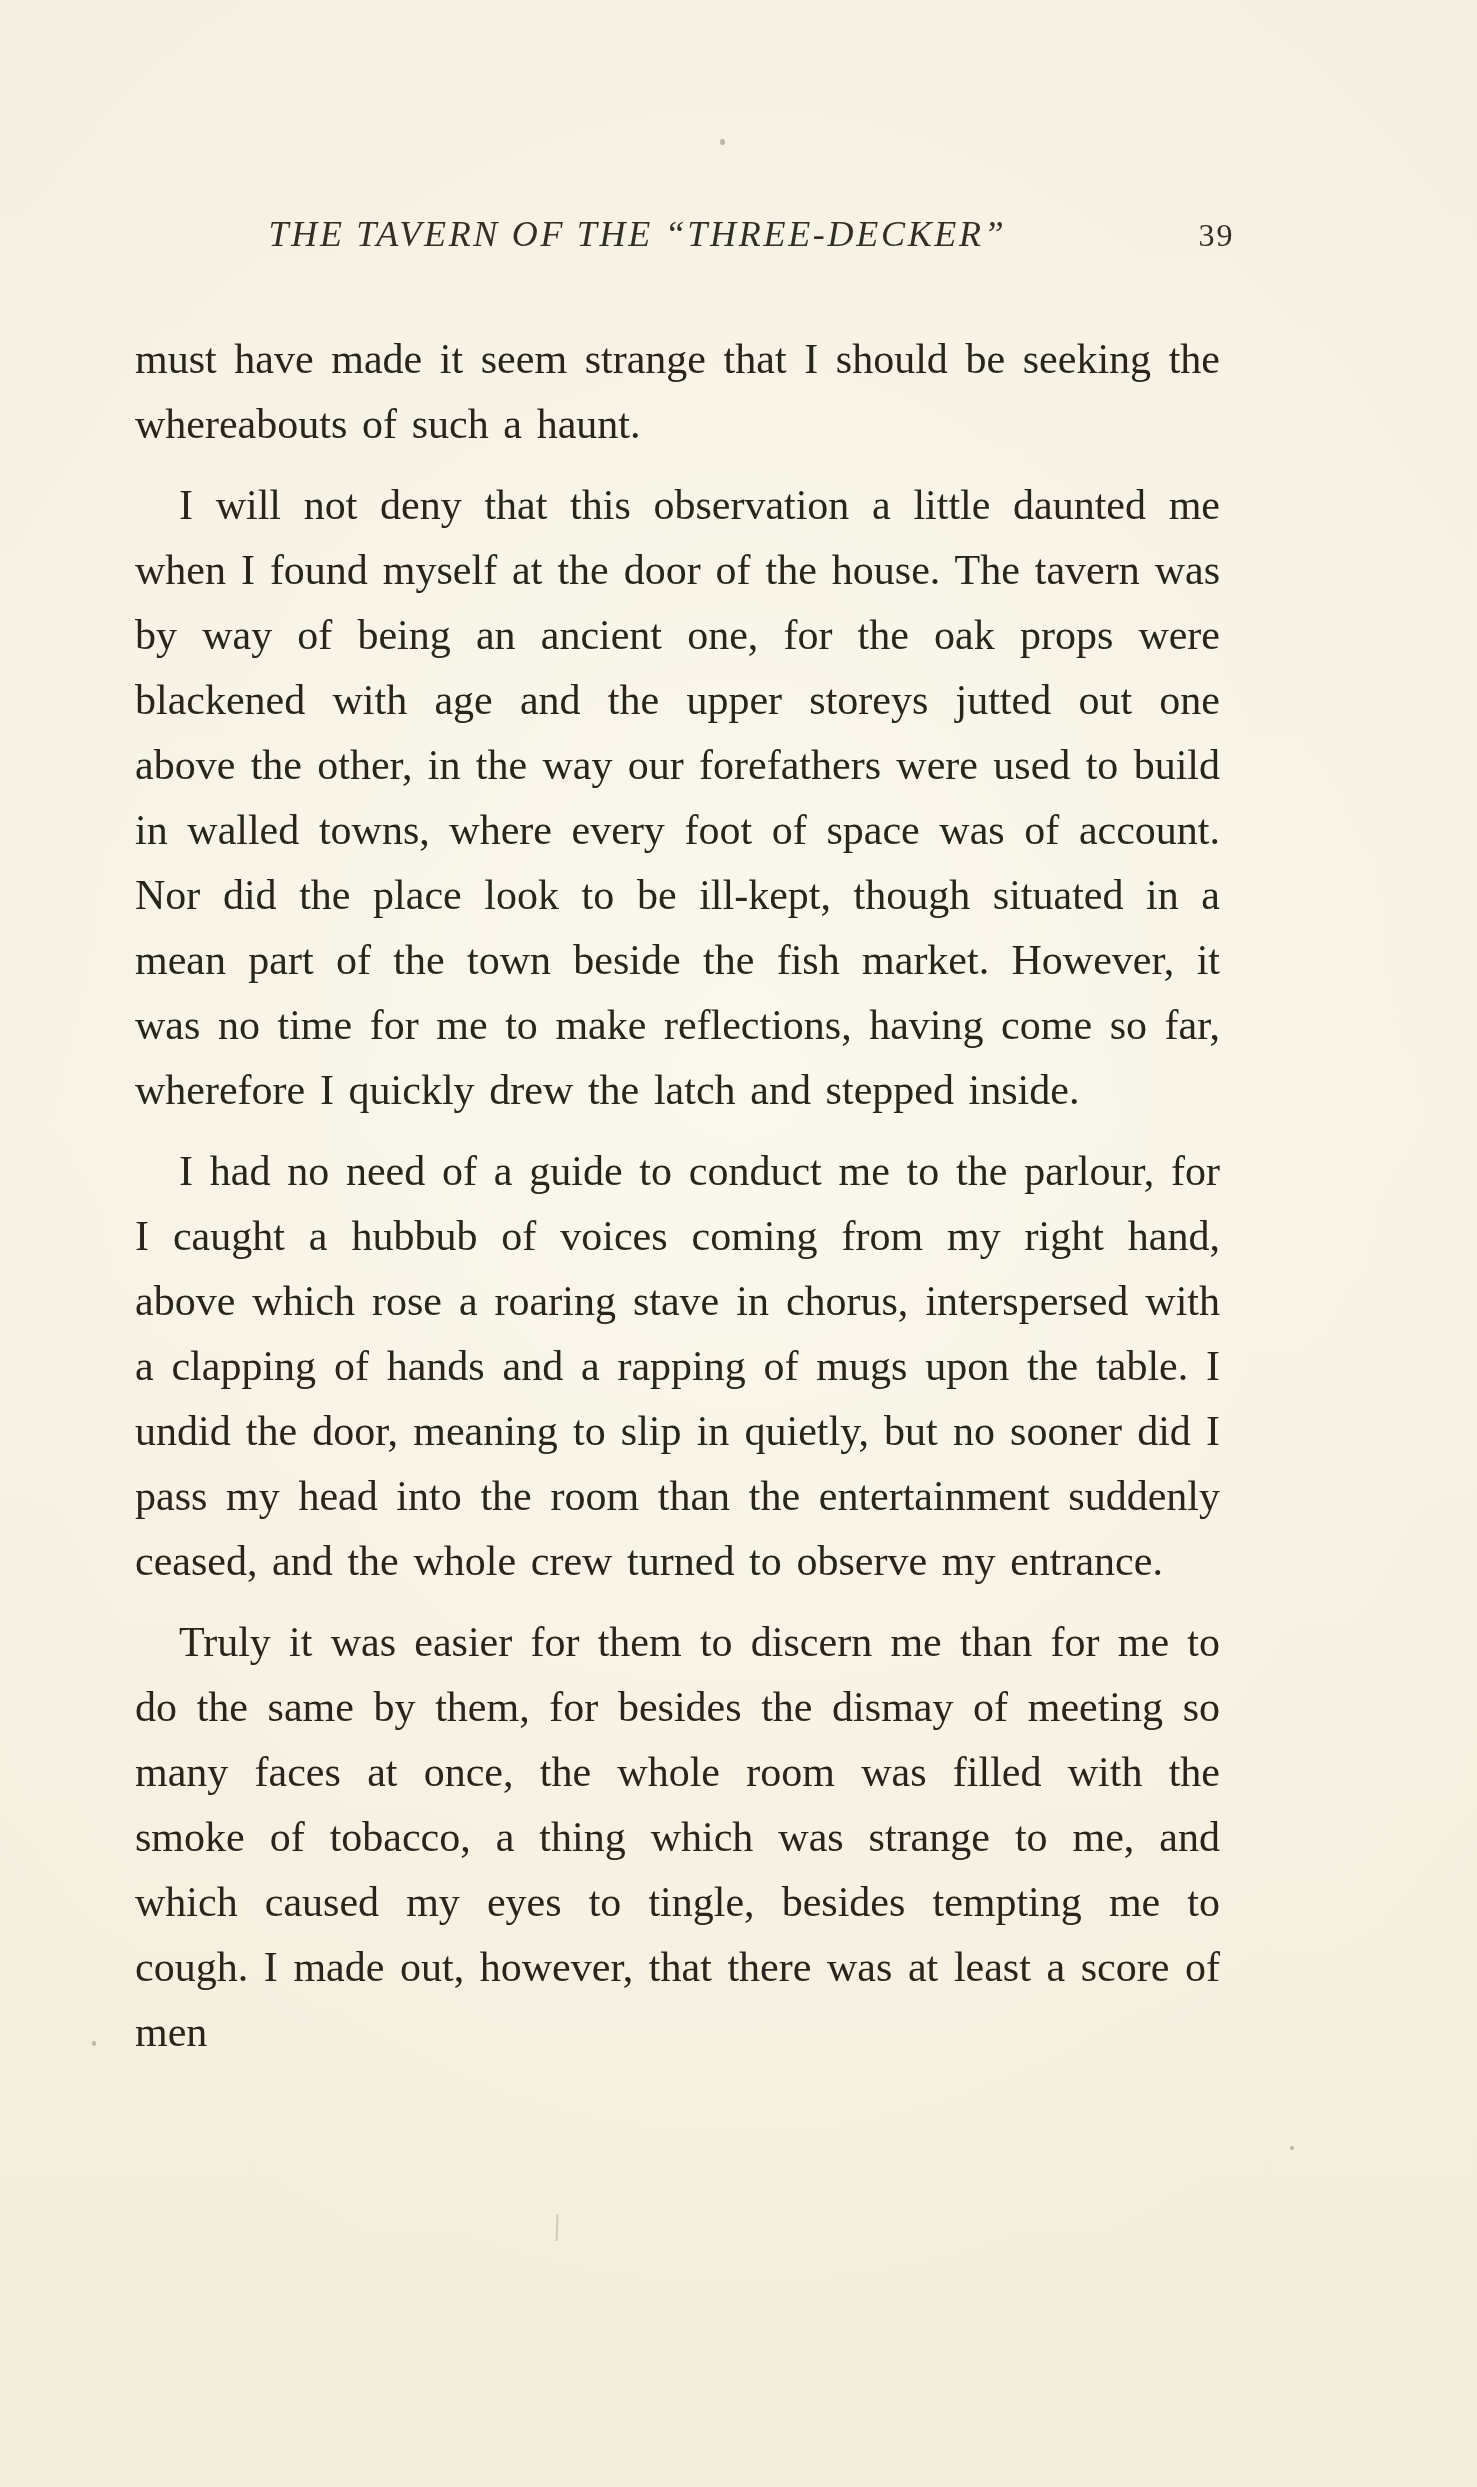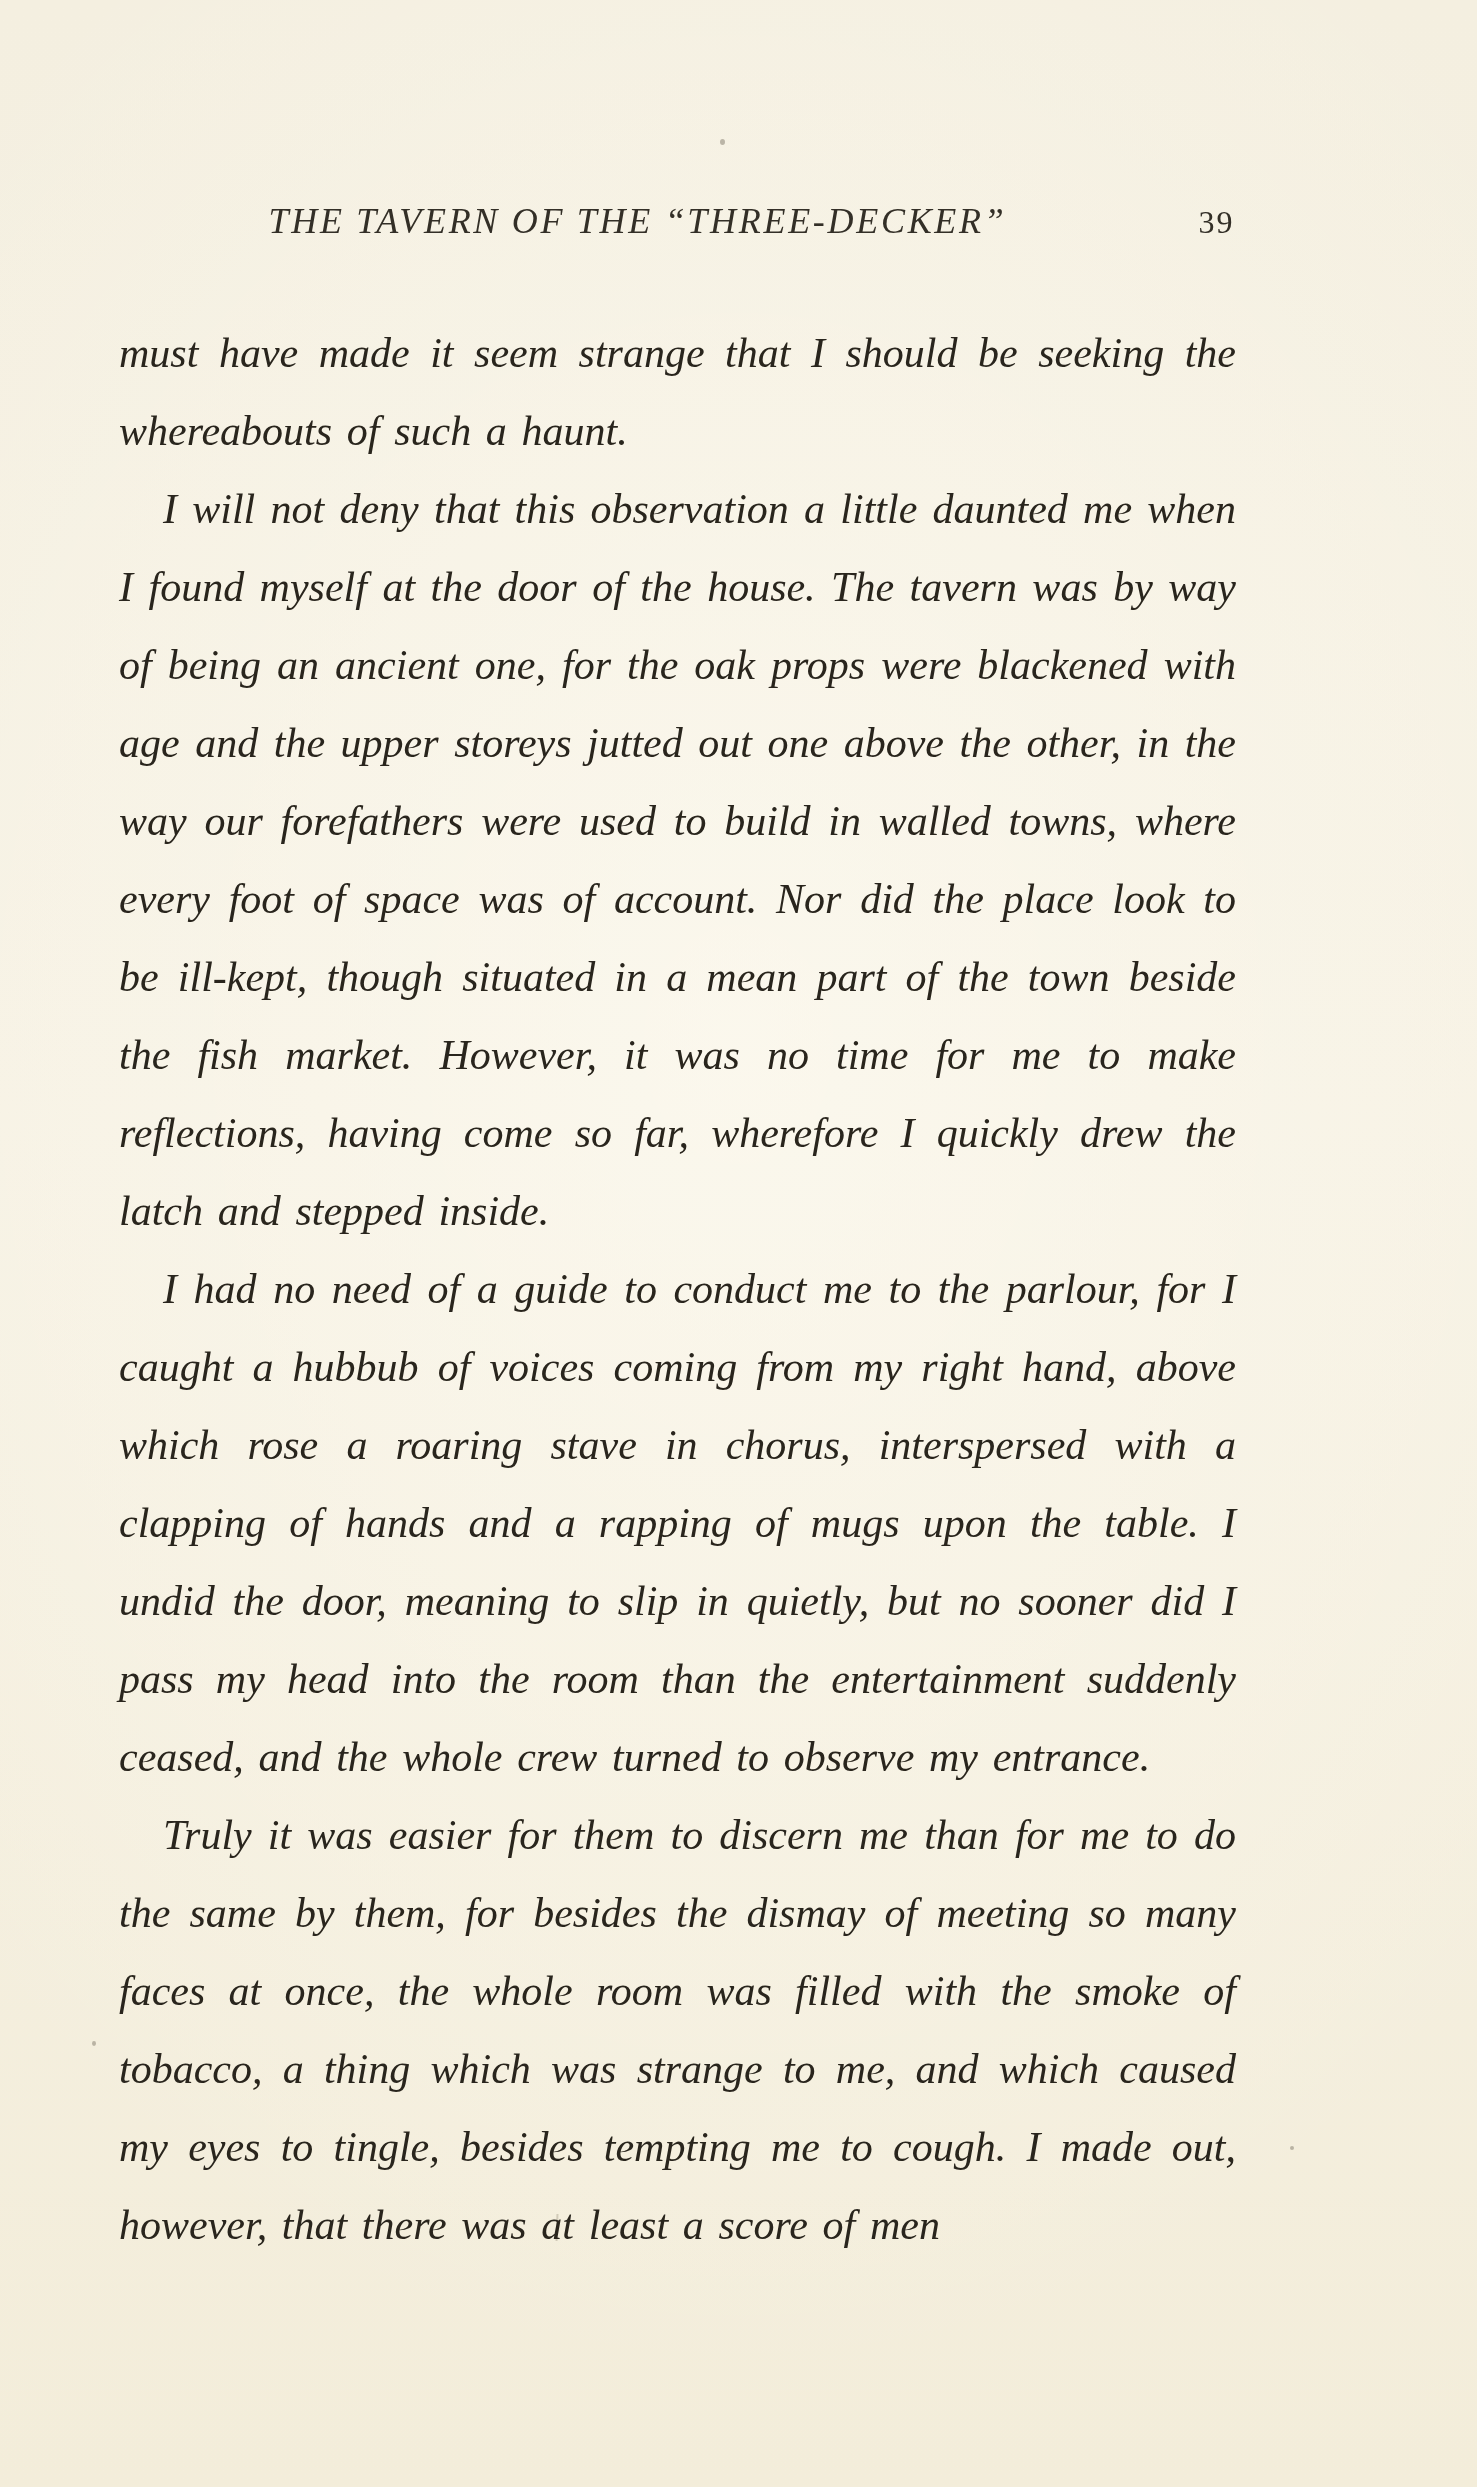--- a/index.html
+++ b/index.html
@@ -24,7 +24,7 @@
   .text-block {
     position: absolute;
     left: 119px;
-    top: 200px;
+    top: 213px;
     width: 1117px;
     color: #2b2720;
   }

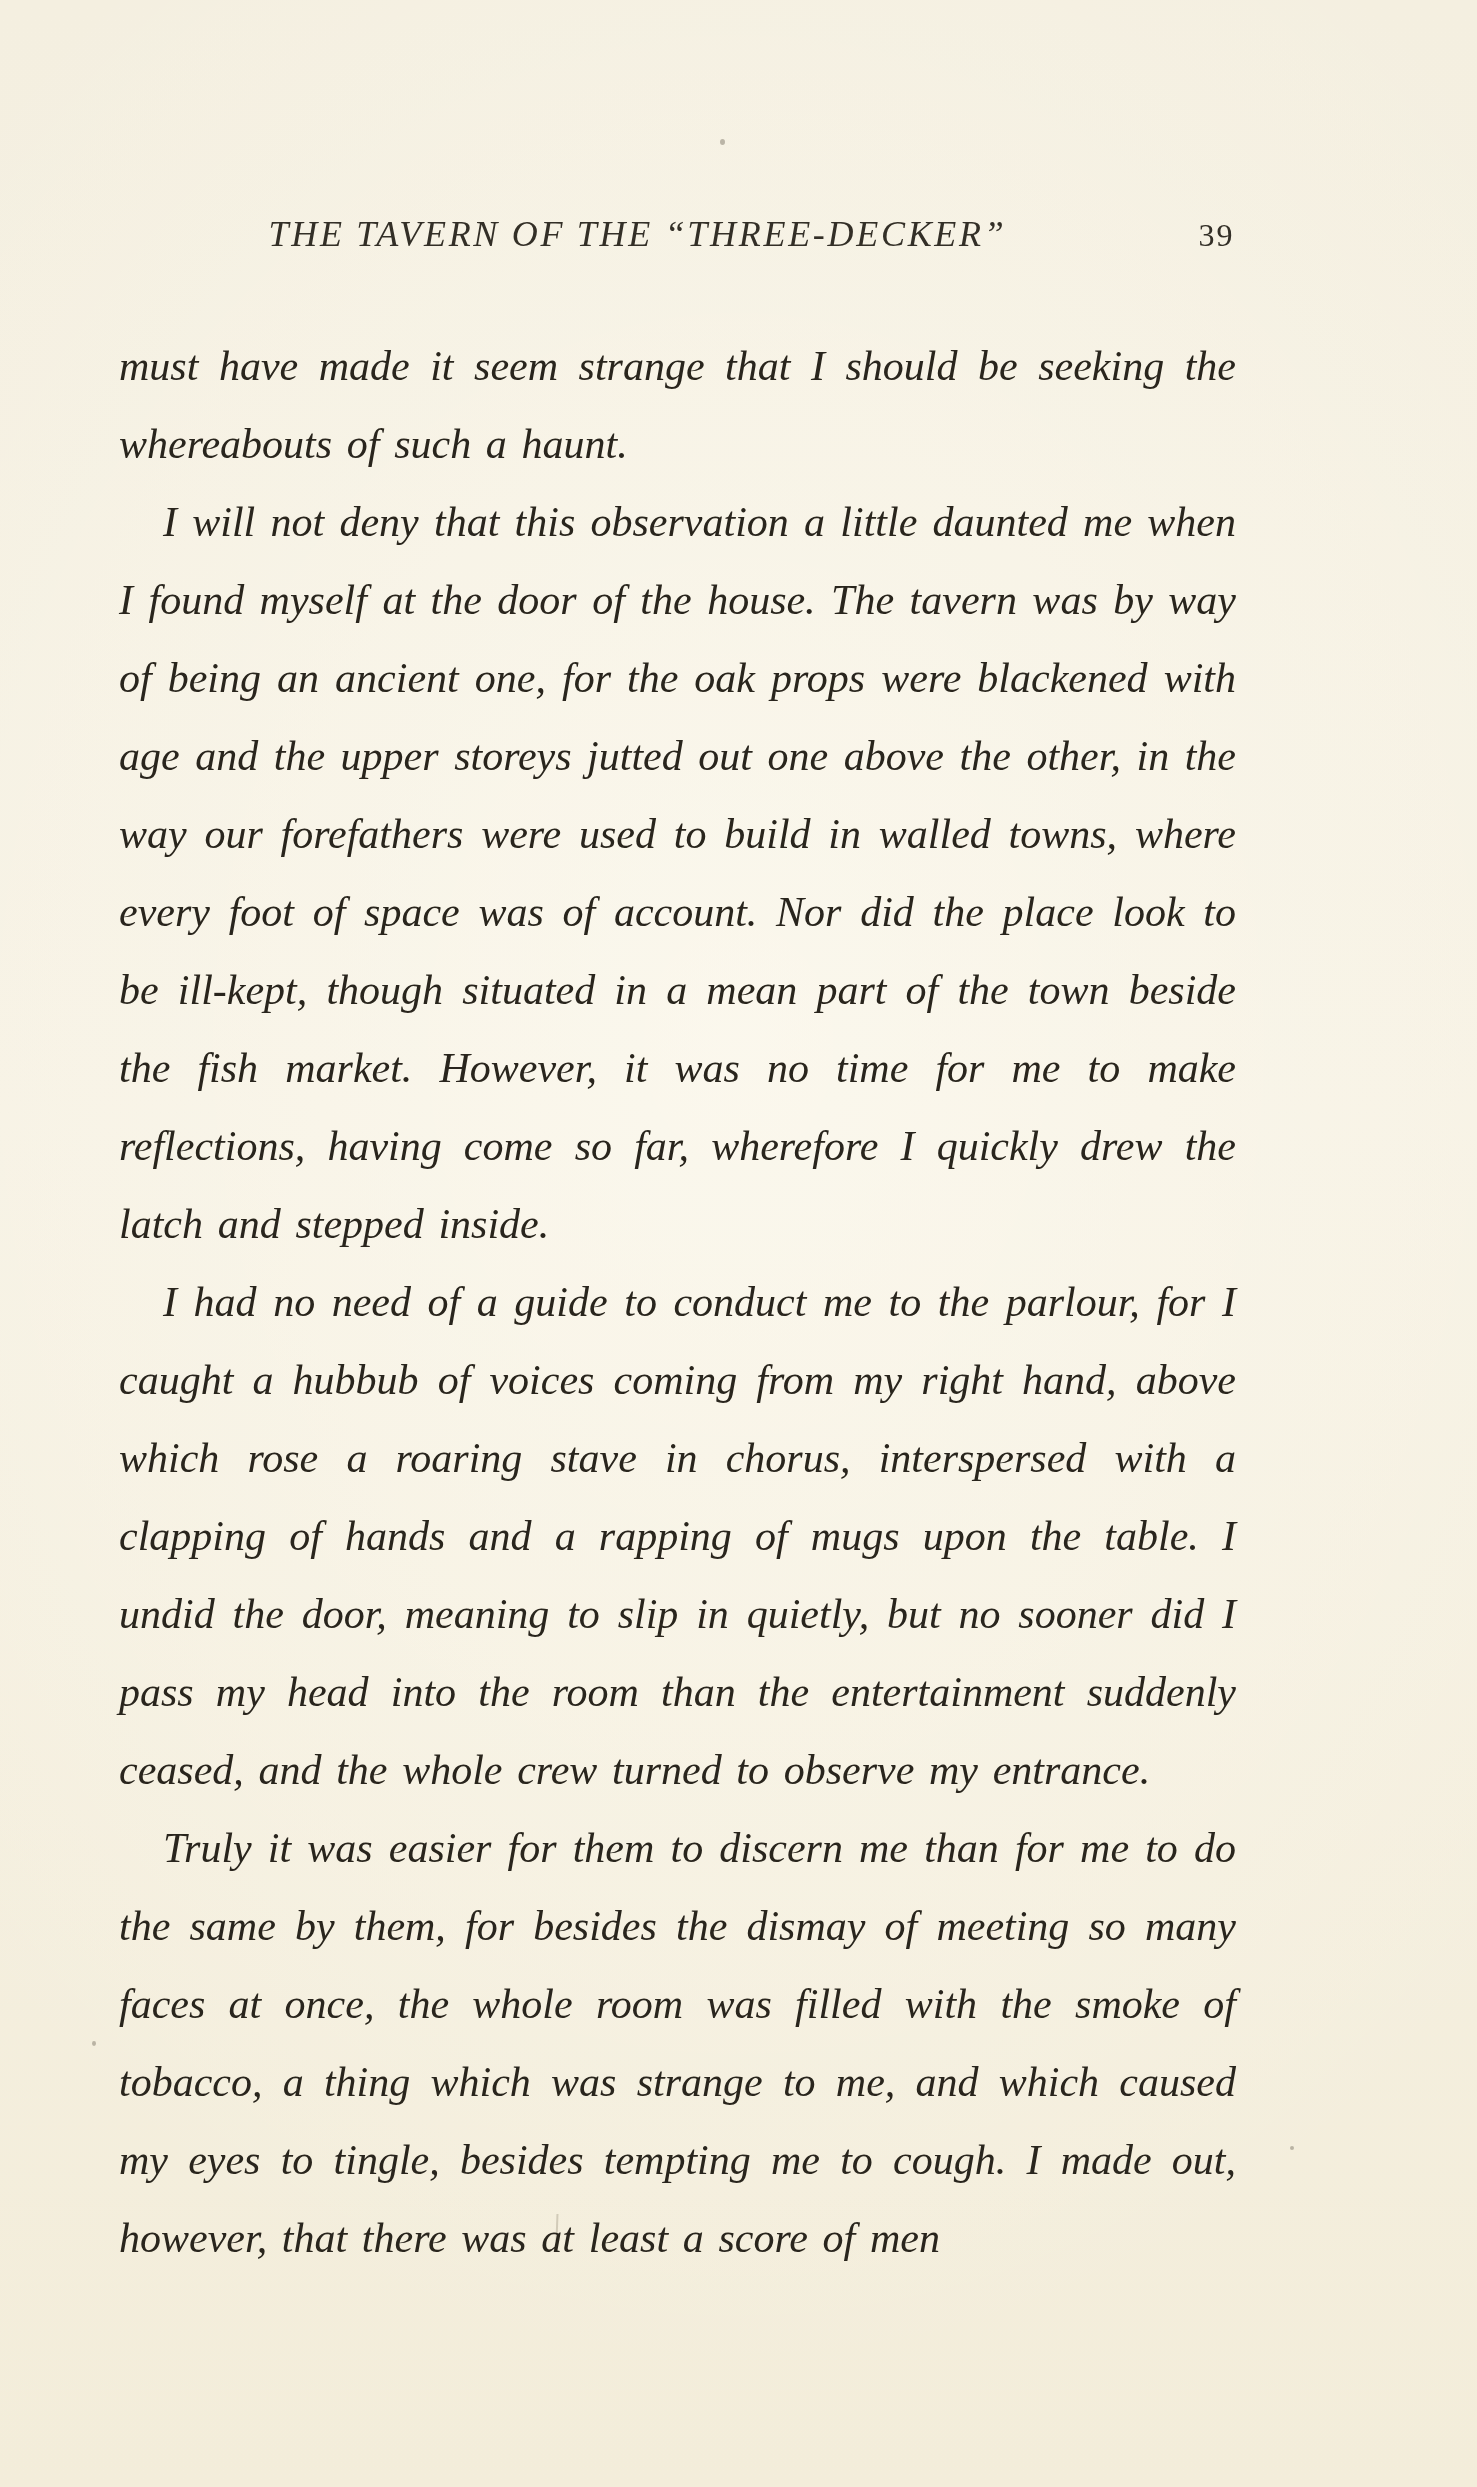--- a/index.html
+++ b/index.html
@@ -53,13 +53,12 @@
     color: #332f27;
   }
   .body-text p {
-    margin: 0;
+    margin: 16px;
     font-size: 42px;
-    line-height: 78px;
+    line-height: 65px;
     text-align: justify;
     word-spacing: 0.10em;
     color: #29251d;
-    font-style: italic;
   }
   .body-text p.indent {
     text-indent: 44px;

